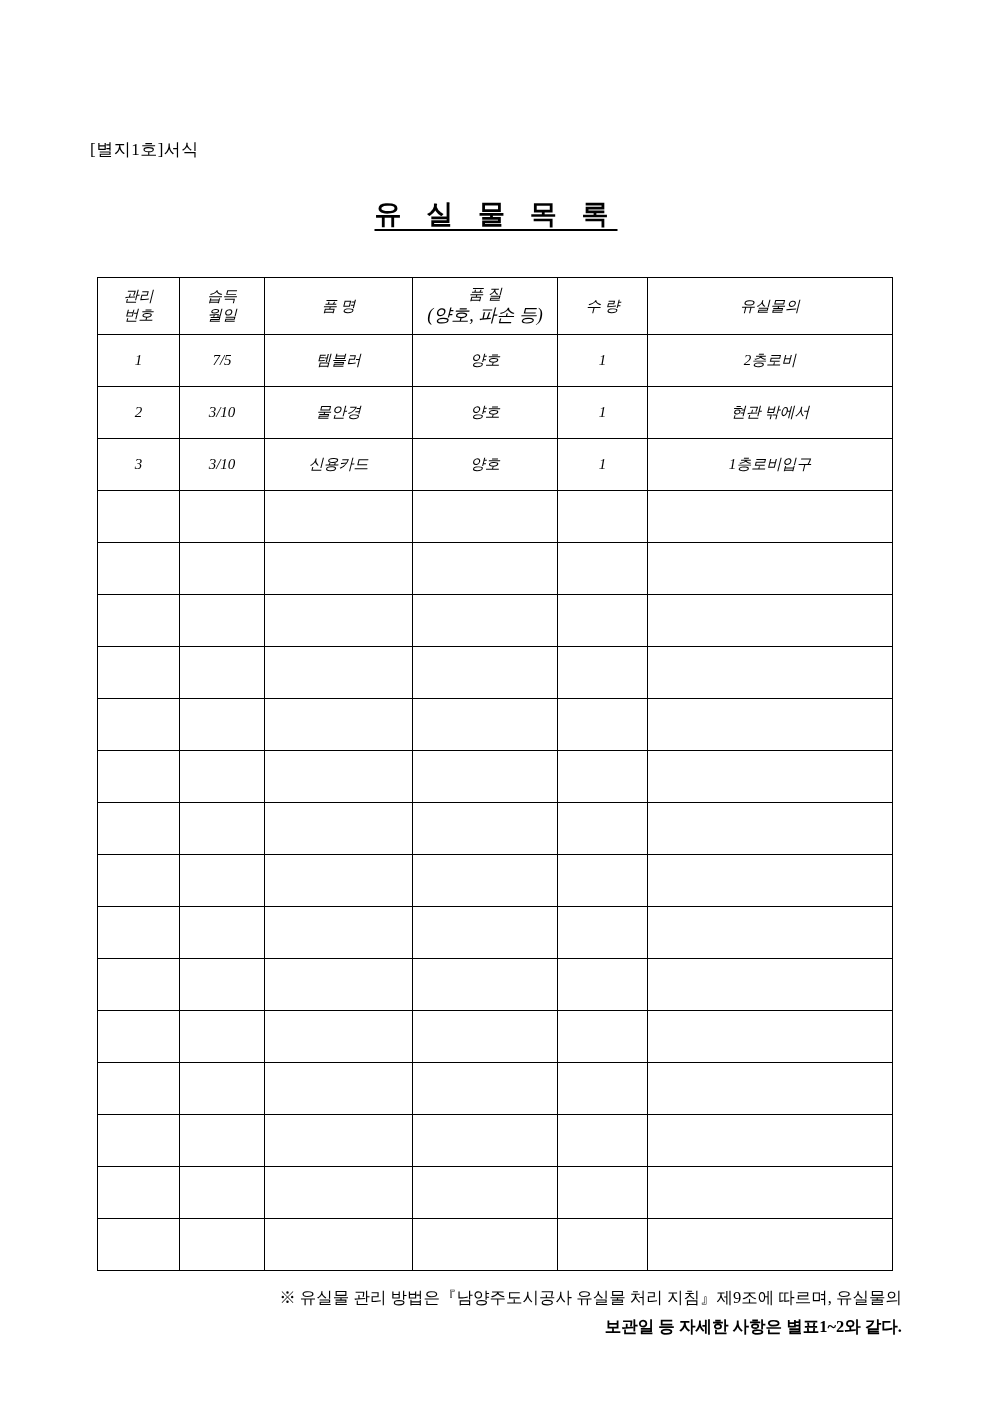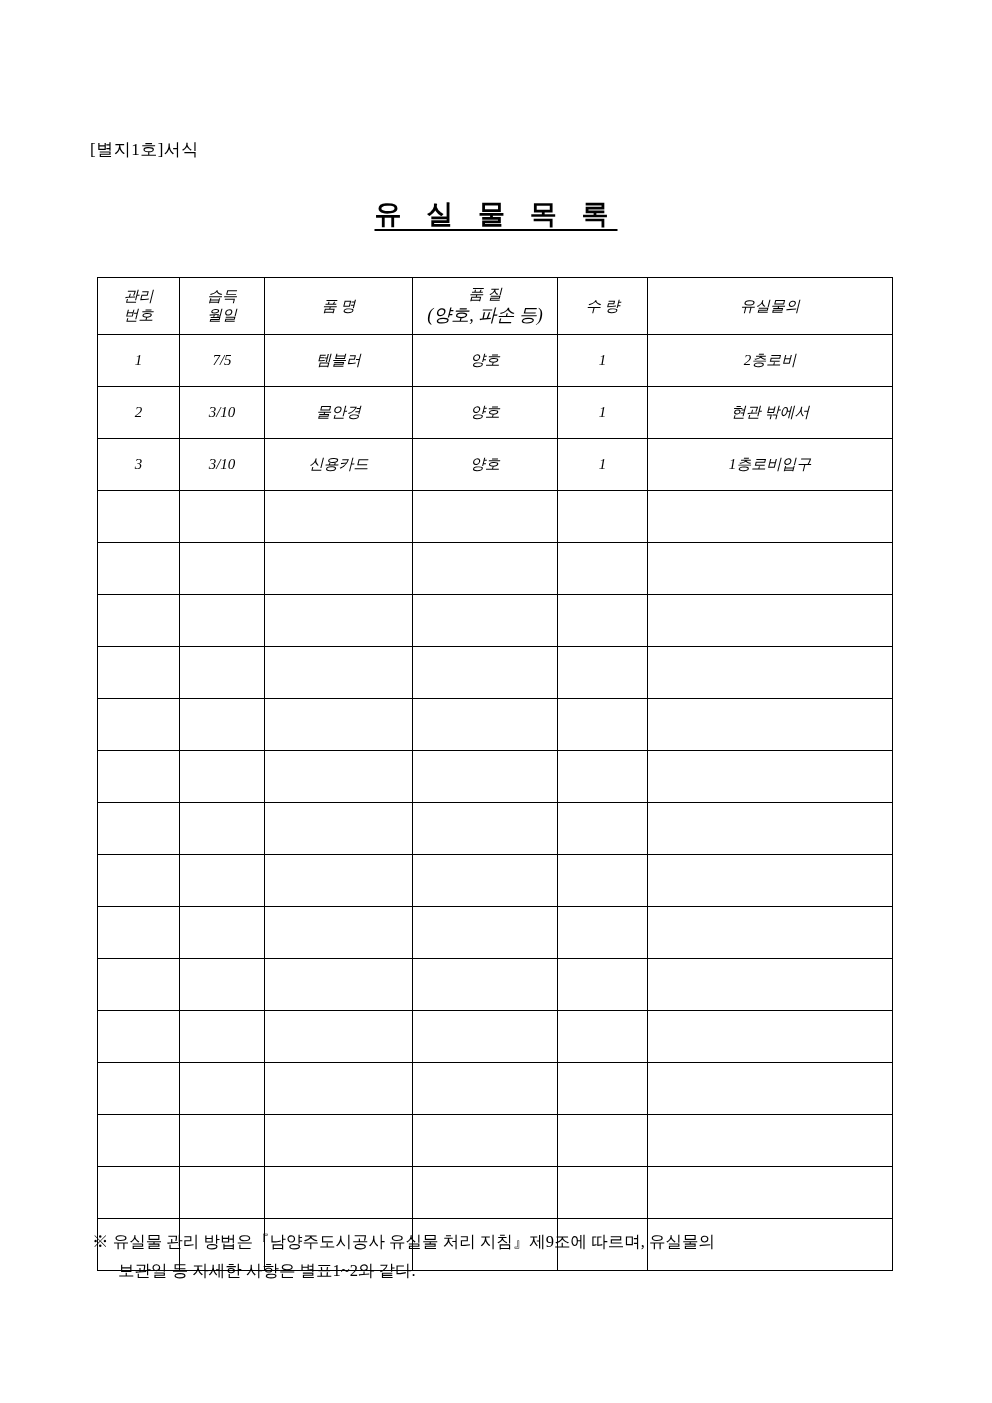--- a/index.html
+++ b/index.html
@@ -83,11 +83,12 @@
   .footnote {
     position: absolute;
     left: 92px;
-    top: 1228px;
+    top: 1284px;
     width: 810px;
     font-size: 16.5px;
     line-height: 1.75;
     font-family: "Liberation Serif", "DejaVu Serif", serif;
+    text-align: right;
   }
   .footnote .line2 {
     display: block;

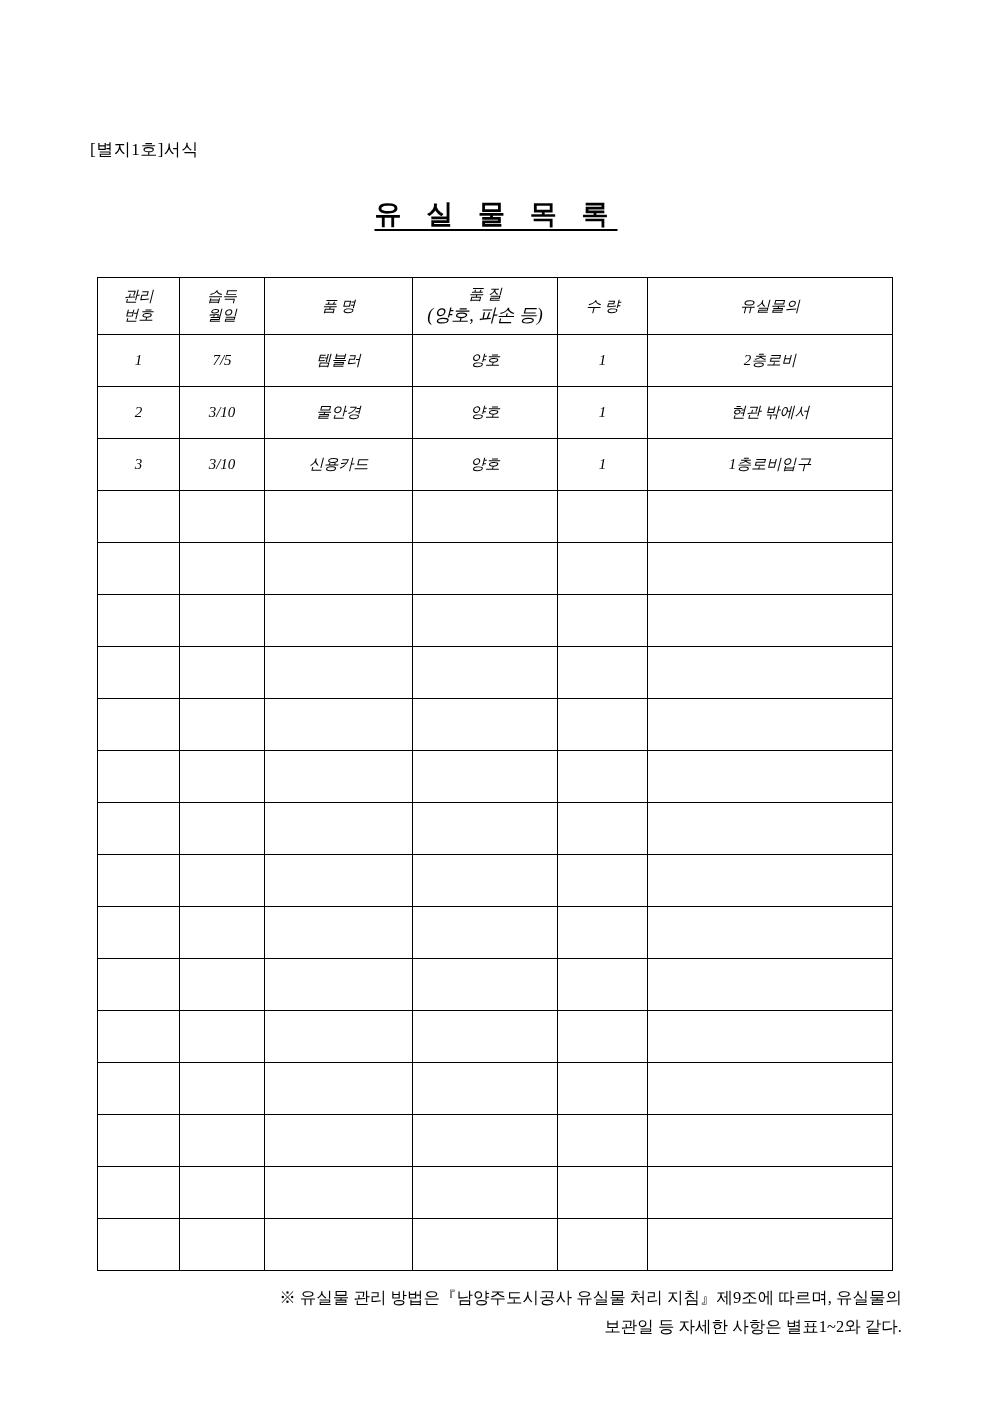--- a/index.html
+++ b/index.html
@@ -93,6 +93,7 @@
   .footnote .line2 {
     display: block;
     padding-left: 26px;
+    font-weight: bold;
   }
 </style>
 </head>

